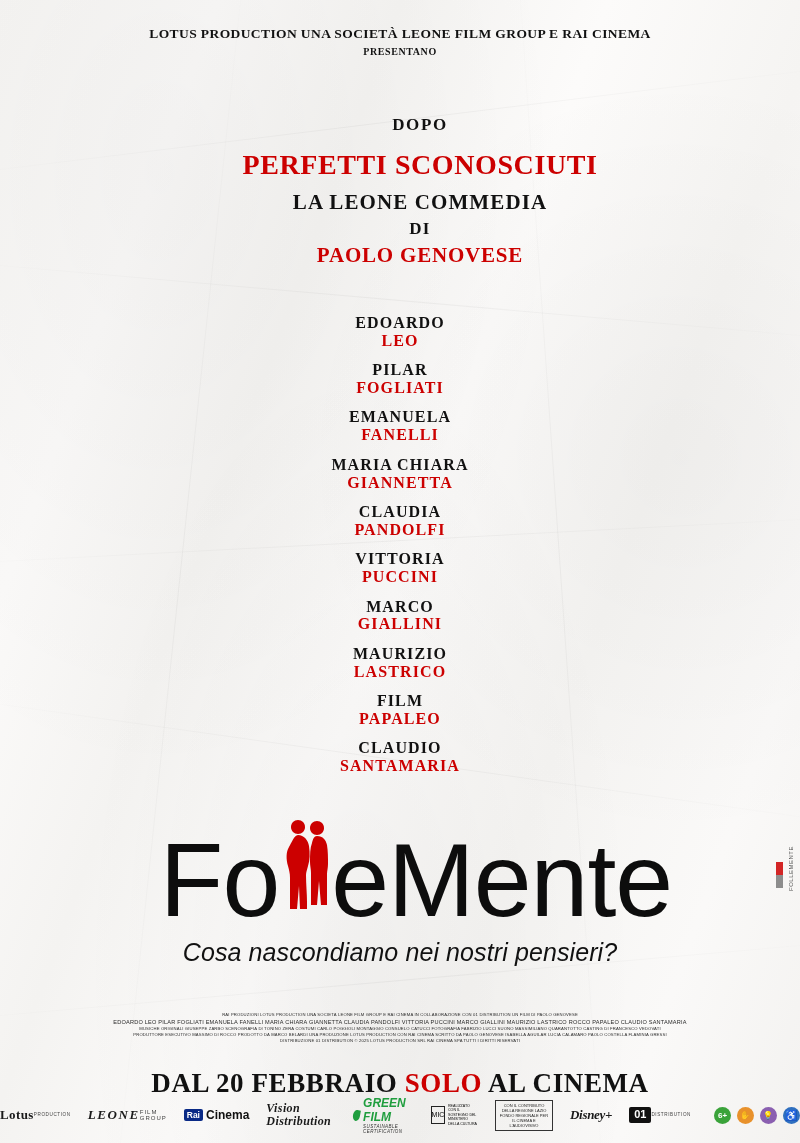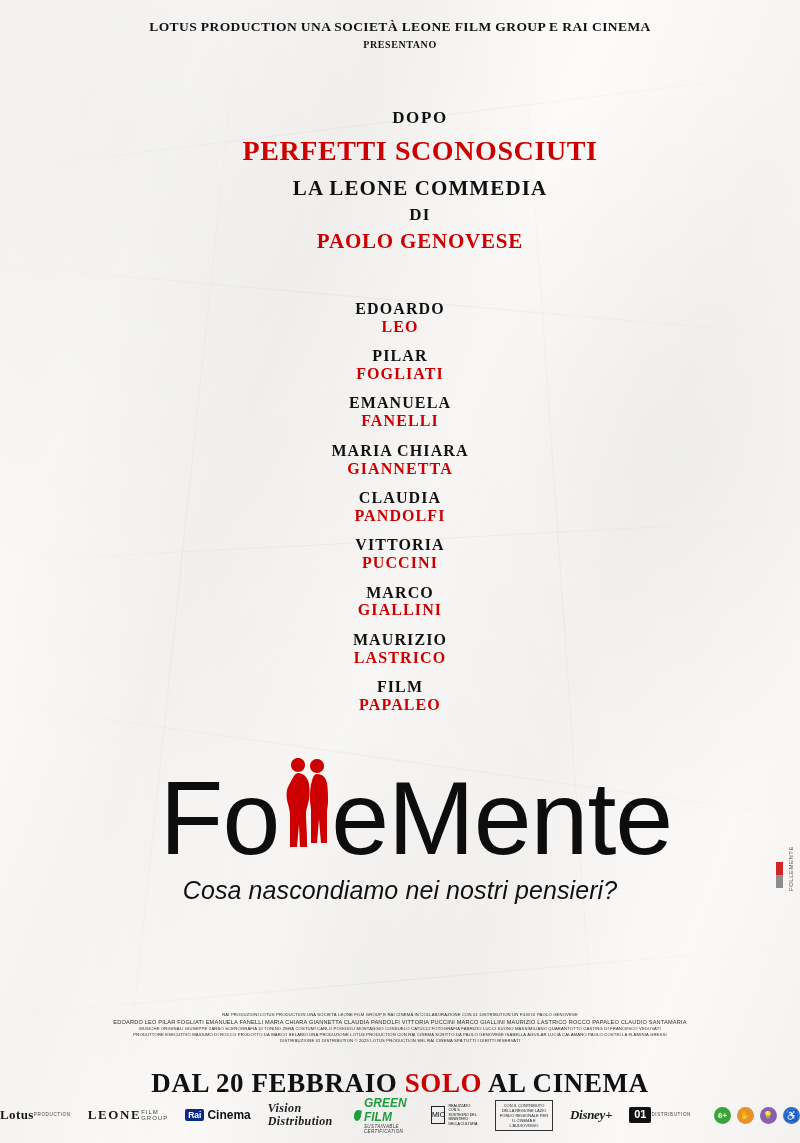--- a/index.html
+++ b/index.html
@@ -46,7 +46,7 @@
   
   .billing-top {
     text-align: center;
-    padding-top: 18px;
+    padding-top: 25px;
     line-height: 1.35;
   }
   .billing-top .line1 {

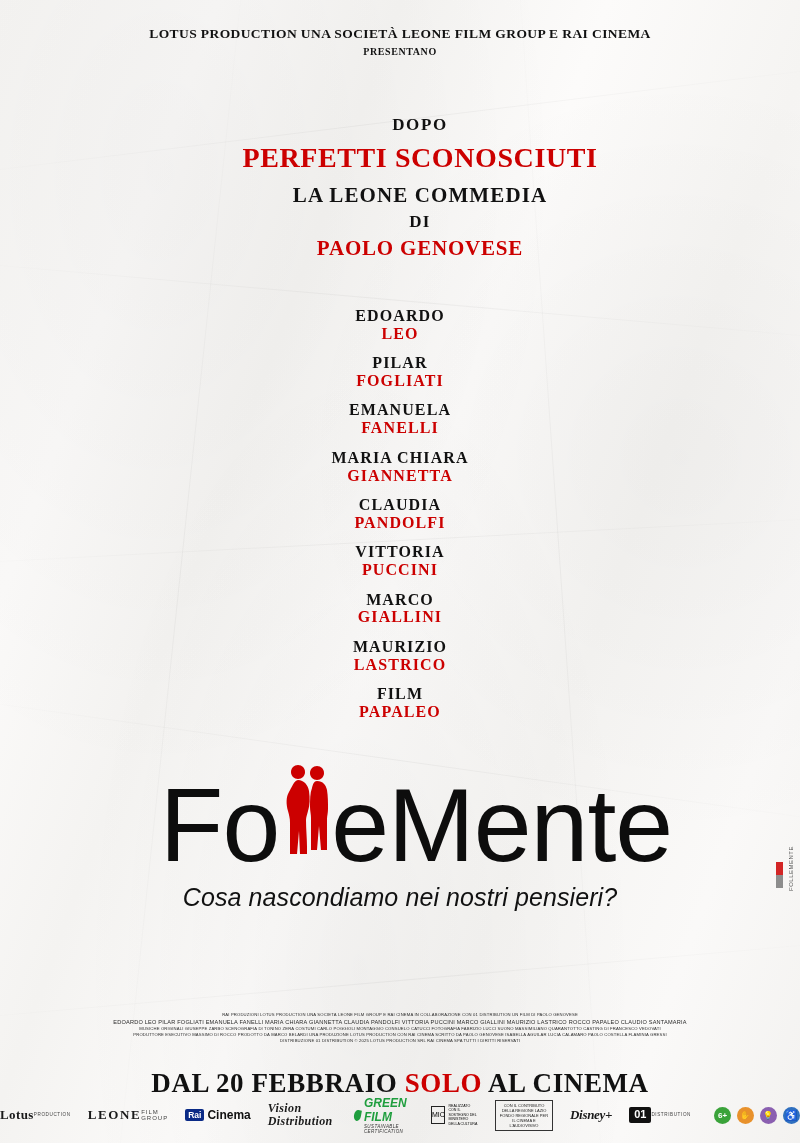--- a/index.html
+++ b/index.html
@@ -83,7 +83,7 @@
     font-weight: bold;
     letter-spacing: 0.6px;
     color: #cc0000;
-    margin-top: 7px;
+    margin-top: 14px;
   }
   .director-block .nuova {
     font-size: 21px;

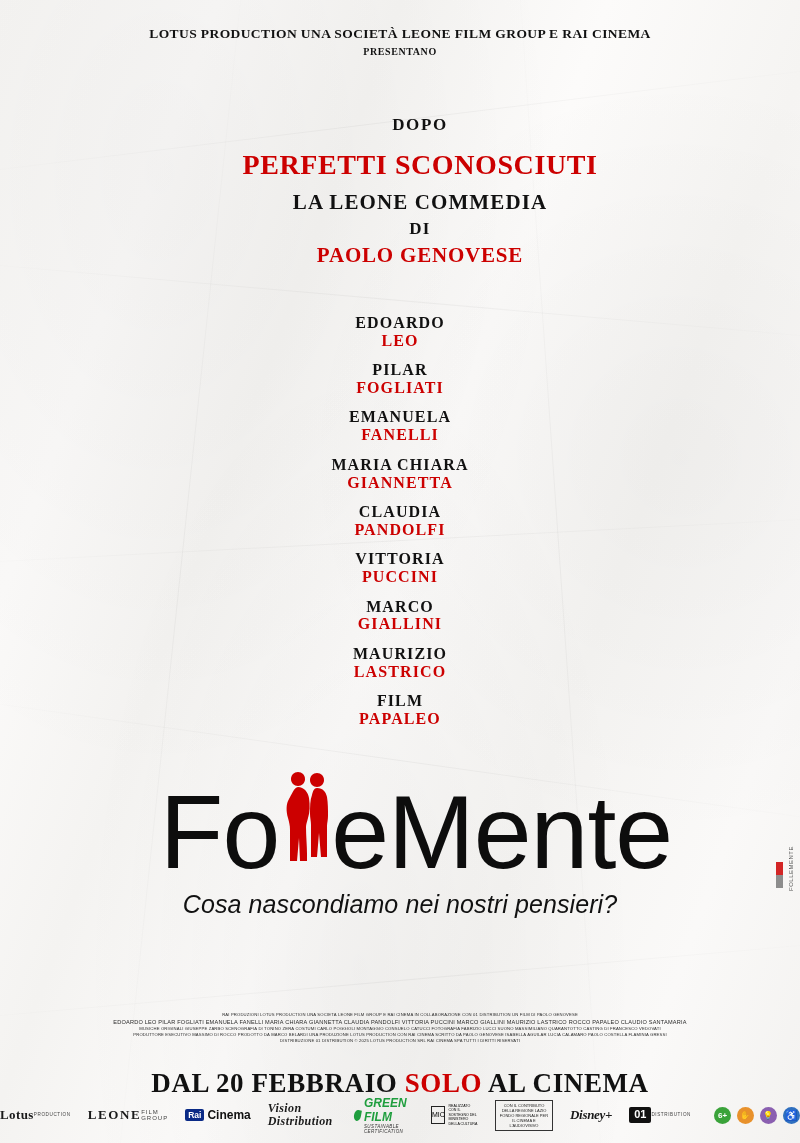--- a/index.html
+++ b/index.html
@@ -350,6 +350,10 @@
         <div class="cast-first">FILM</div>
         <div class="cast-last">PAPALEO</div>
       </div>
+      <div class="cast-entry">
+        <div class="cast-first">CLAUDIO</div>
+        <div class="cast-last">SANTAMARIA</div>
+      </div>
     </div>
 
     <div class="title-wrap">

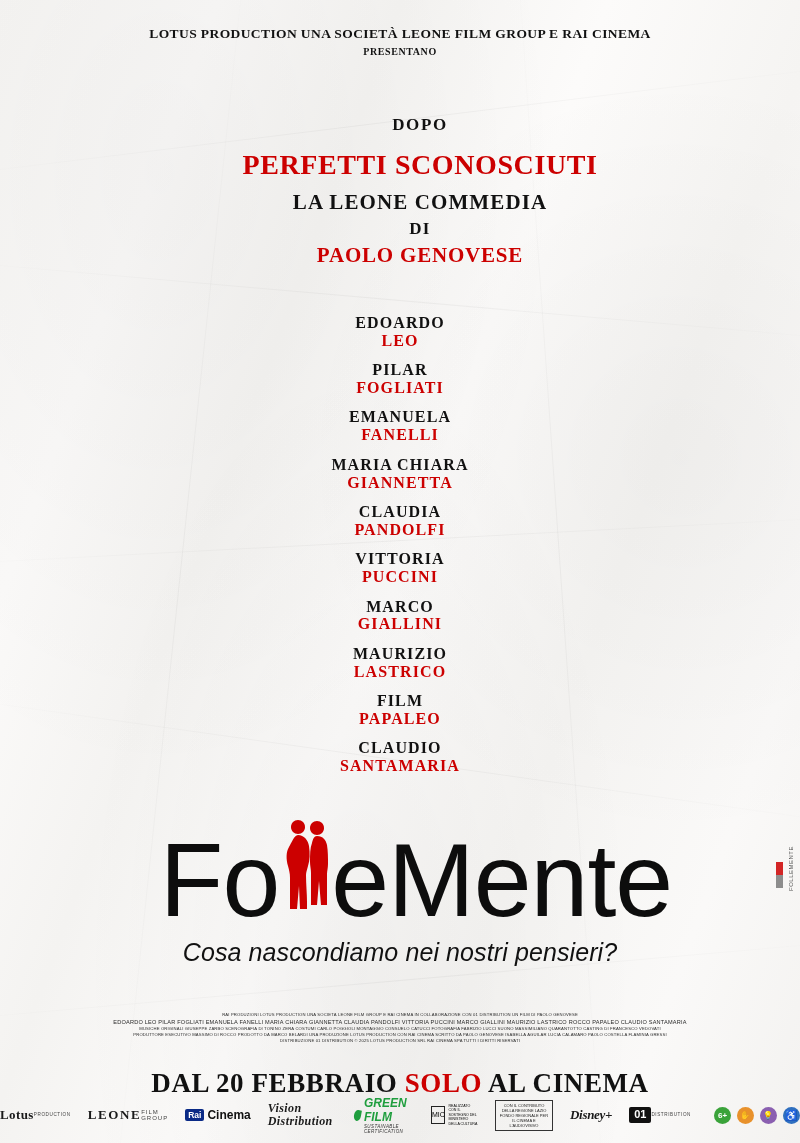--- a/index.html
+++ b/index.html
@@ -235,7 +235,7 @@
   .logo .big { font-size: 12px; font-weight: bold; letter-spacing: 0.4px; }
   .logo .small { font-size: 4.6px; letter-spacing: 0.6px; color: #444; }
   .logo-lotus .big { font-family: "Liberation Serif", serif; font-size: 13px; }
-  .logo-leone .big { font-family: "Liberation Serif", serif; font-size: 13px; letter-spacing: 1.6px;}
+  .logo-leone .big { font-family: "Liberation Serif", serif; font-size: 13px; letter-spacing: 1.6px; font-style: italic;}
   .logo-leone .small { font-size: 6px; letter-spacing: 1px; }
   .logo-rai {
     display: flex; align-items: center; gap: 3px;

